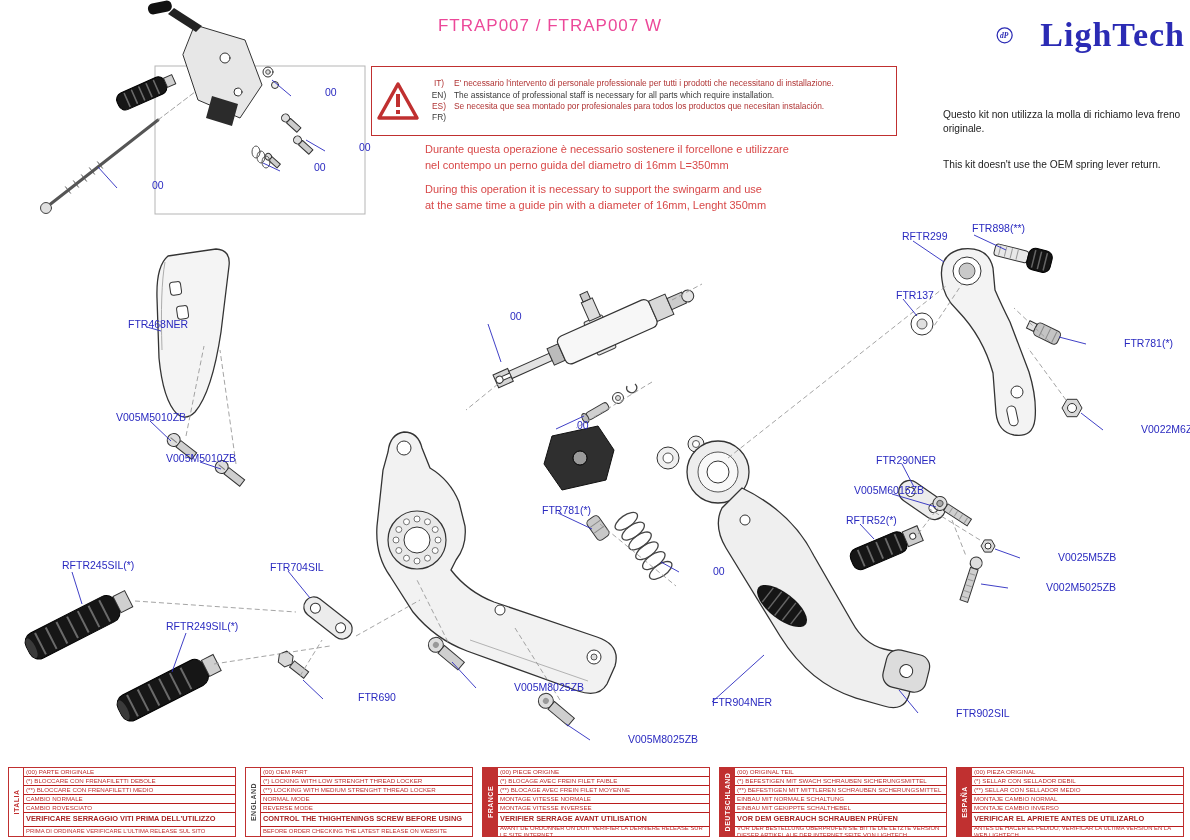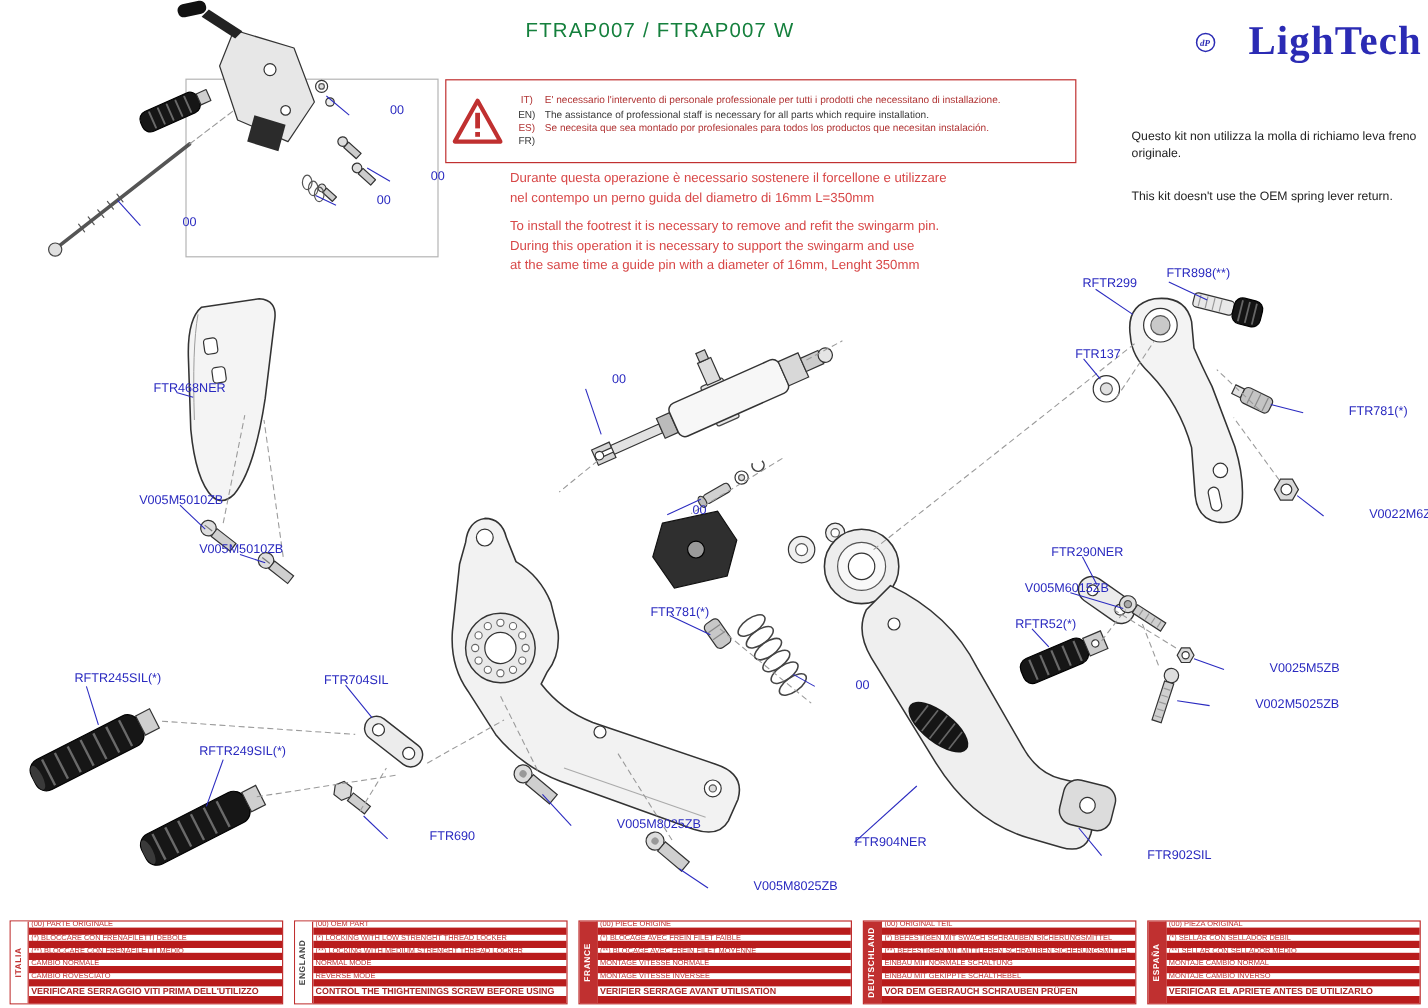--- a/index.html
+++ b/index.html
@@ -8,7 +8,7 @@
   svg.diagram{position:absolute;left:0;top:0;}
 
   .page-title{position:absolute;left:380px;top:16px;width:340px;text-align:center;
-              color:#15803d;font-size:17px;letter-spacing:1px;white-space:nowrap;}
+              color:#ec4899;font-size:17px;letter-spacing:1px;white-space:nowrap;}
 
   
   .logo{position:absolute;left:995px;top:6px;width:190px;height:58px;display:flex;align-items:center;gap:32px;}

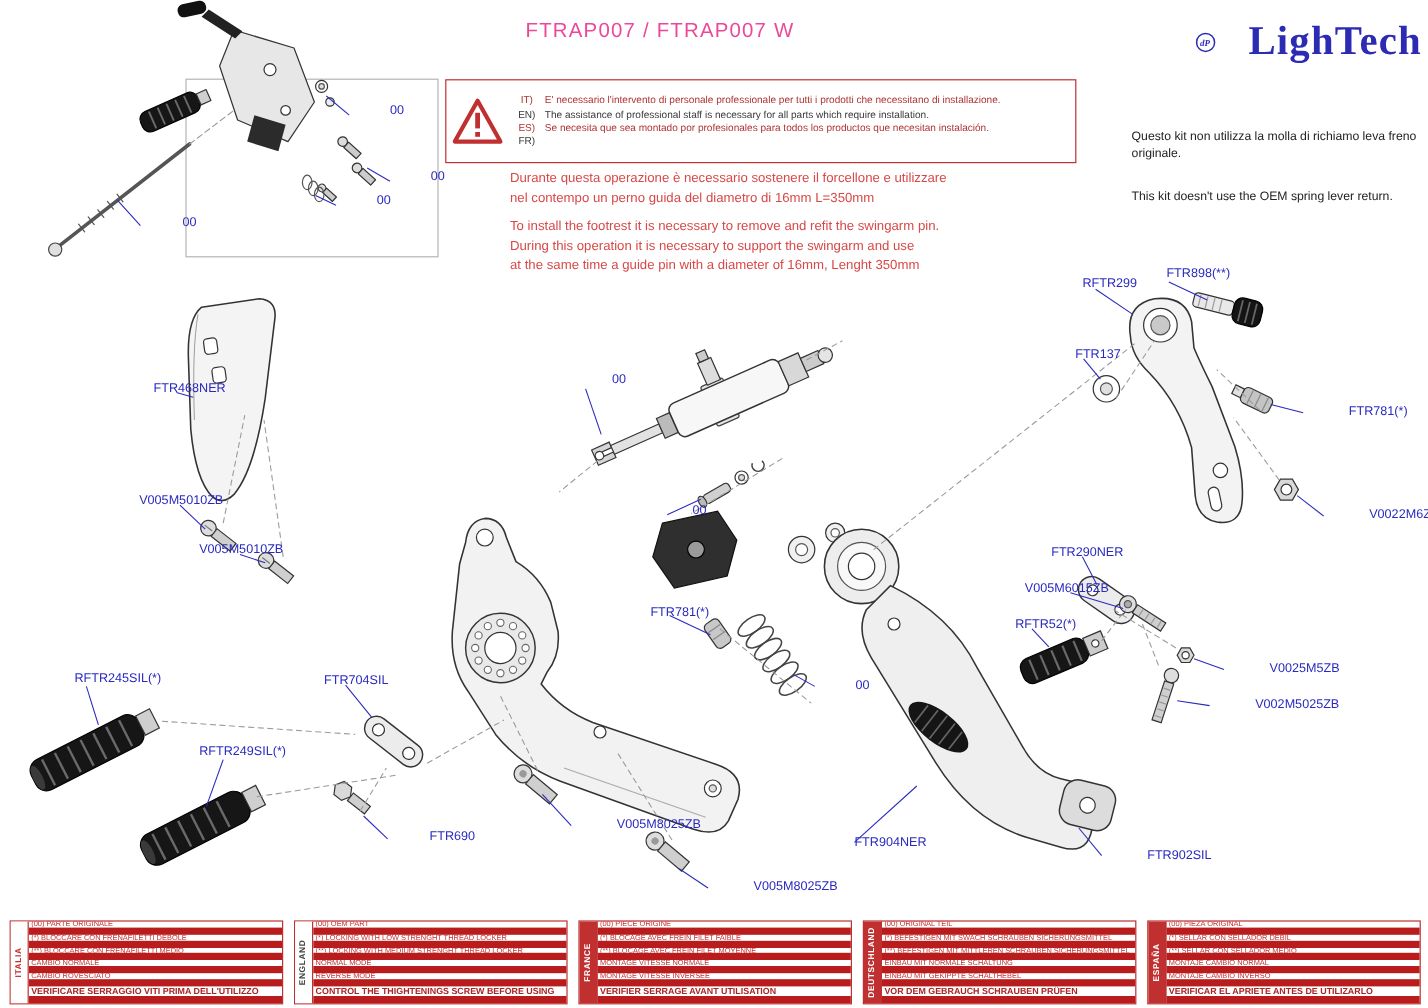--- a/index.html
+++ b/index.html
@@ -457,7 +457,6 @@
     <div>Durante questa operazione è necessario sostenere il forcellone e utilizzare</div>
     <div>nel contempo un perno guida del diametro di 16mm L=350mm</div>
     <div class="gap"></div>
-    <div>To install the footrest it is necessary to remove and refit the swingarm pin.</div>
     <div>During this operation it is necessary to support the swingarm and use</div>
     <div>at the same time a guide pin with a diameter of 16mm, Lenght 350mm</div>
   </div>

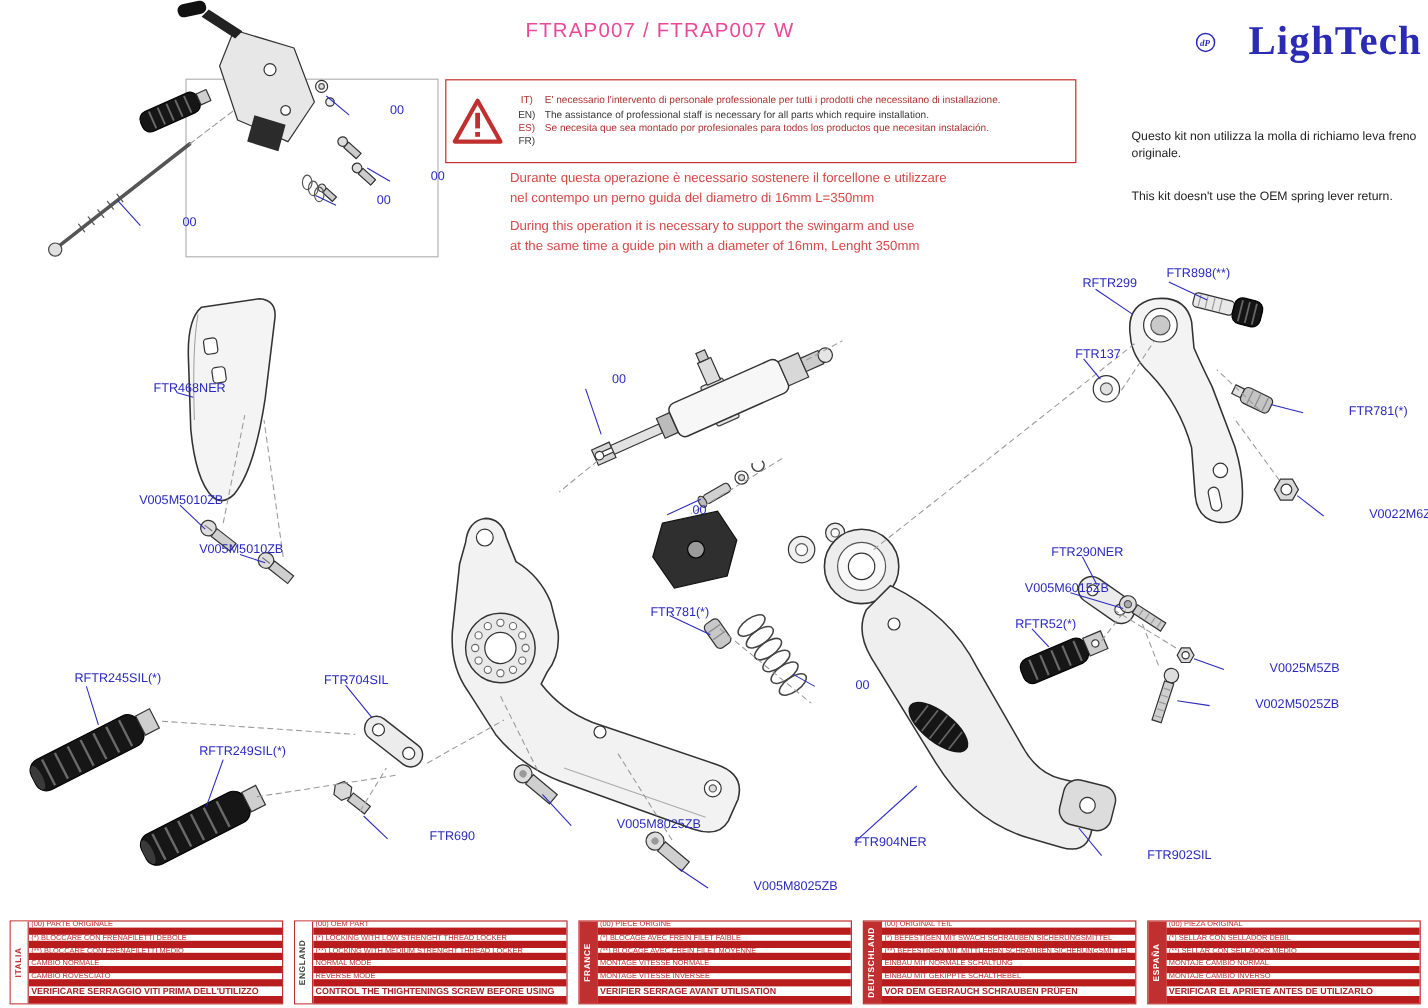--- a/index.html
+++ b/index.html
@@ -44,7 +44,7 @@
   .ftab span{position:absolute;left:50%;top:50%;transform:translate(-50%,-50%) rotate(-90deg);
              font-size:7px;font-weight:bold;letter-spacing:.5px;white-space:nowrap;}
   .frows{flex:1;display:flex;flex-direction:column;min-width:0;}
-  .frow{border-bottom:6px solid #b91c1c;color:#c03030;font-size:6.2px;line-height:1.15;
+  .frow{border-bottom:1px solid #b91c1c;color:#c03030;font-size:6.2px;line-height:1.15;
         display:flex;align-items:center;padding:0 2px;height:8px;overflow:hidden;white-space:nowrap;}
   .frow.warn{height:13px;font-size:7.4px;font-weight:bold;color:#a82525;}
   .frow.web{flex:1;border-bottom:none;font-size:5.9px;white-space:normal;height:auto;}

